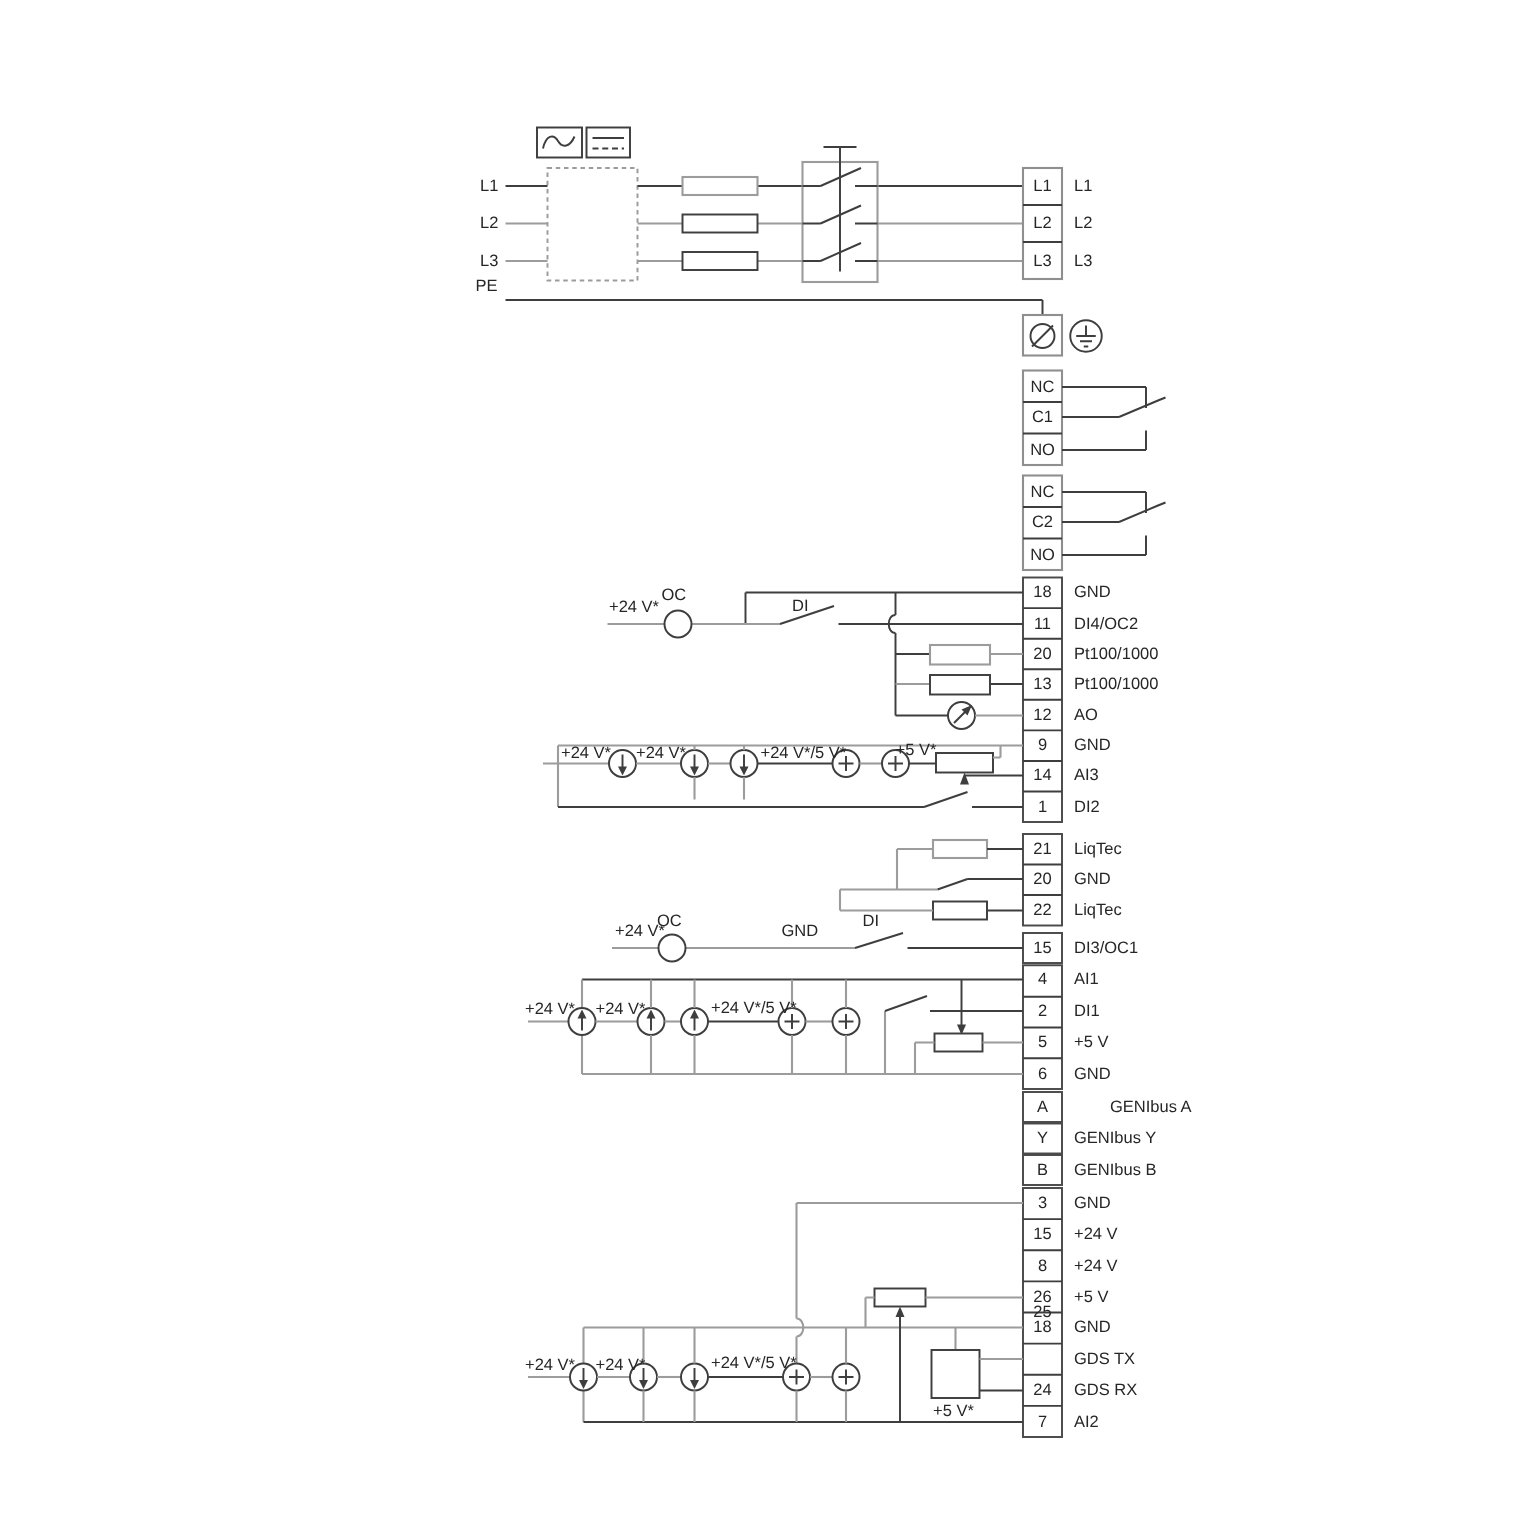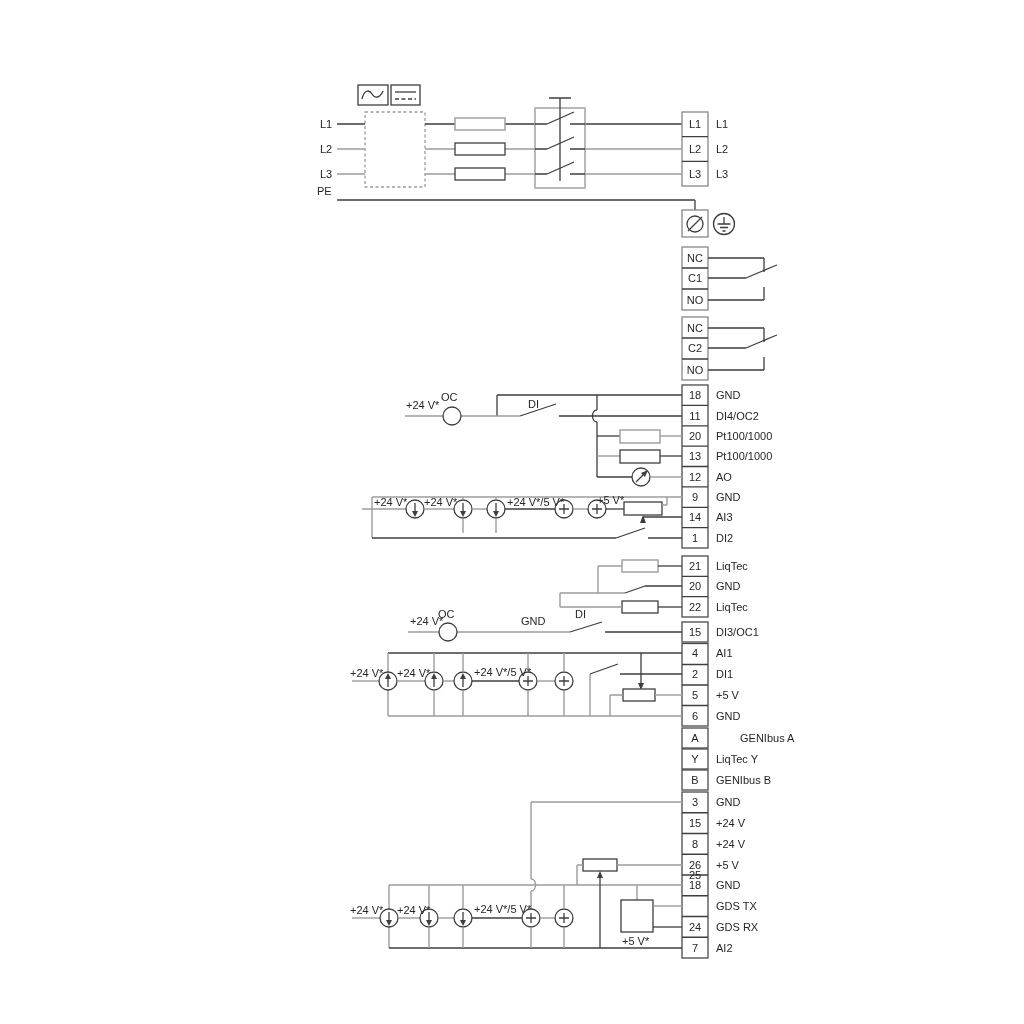--- a/index.html
+++ b/index.html
@@ -307,7 +307,7 @@
   <span class="t num" style="left:682px;top:730px">A</span>
   <span class="t" style="left:740px;top:730px">GENIbus A</span>
   <span class="t num" style="left:682px;top:751px">Y</span>
-  <span class="t" style="left:716px;top:751px">LiqTec Y</span>
+  <span class="t" style="left:716px;top:751px">GENIbus Y</span>
   <span class="t num" style="left:682px;top:772px">B</span>
   <span class="t" style="left:716px;top:772px">GENIbus B</span>
 

